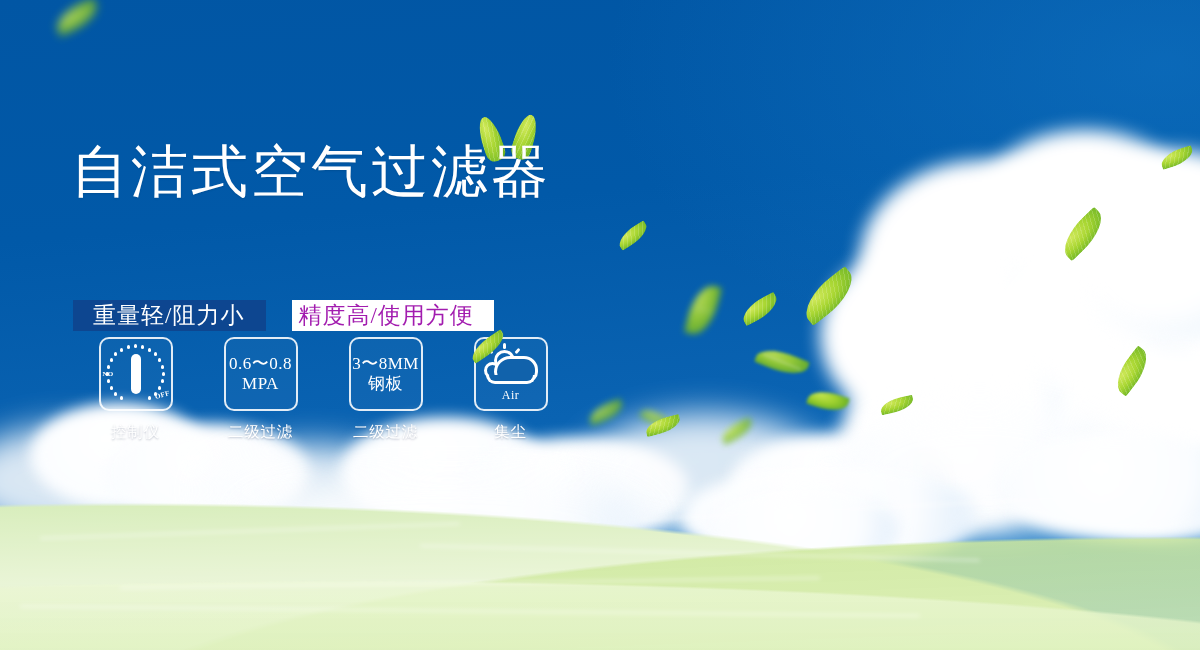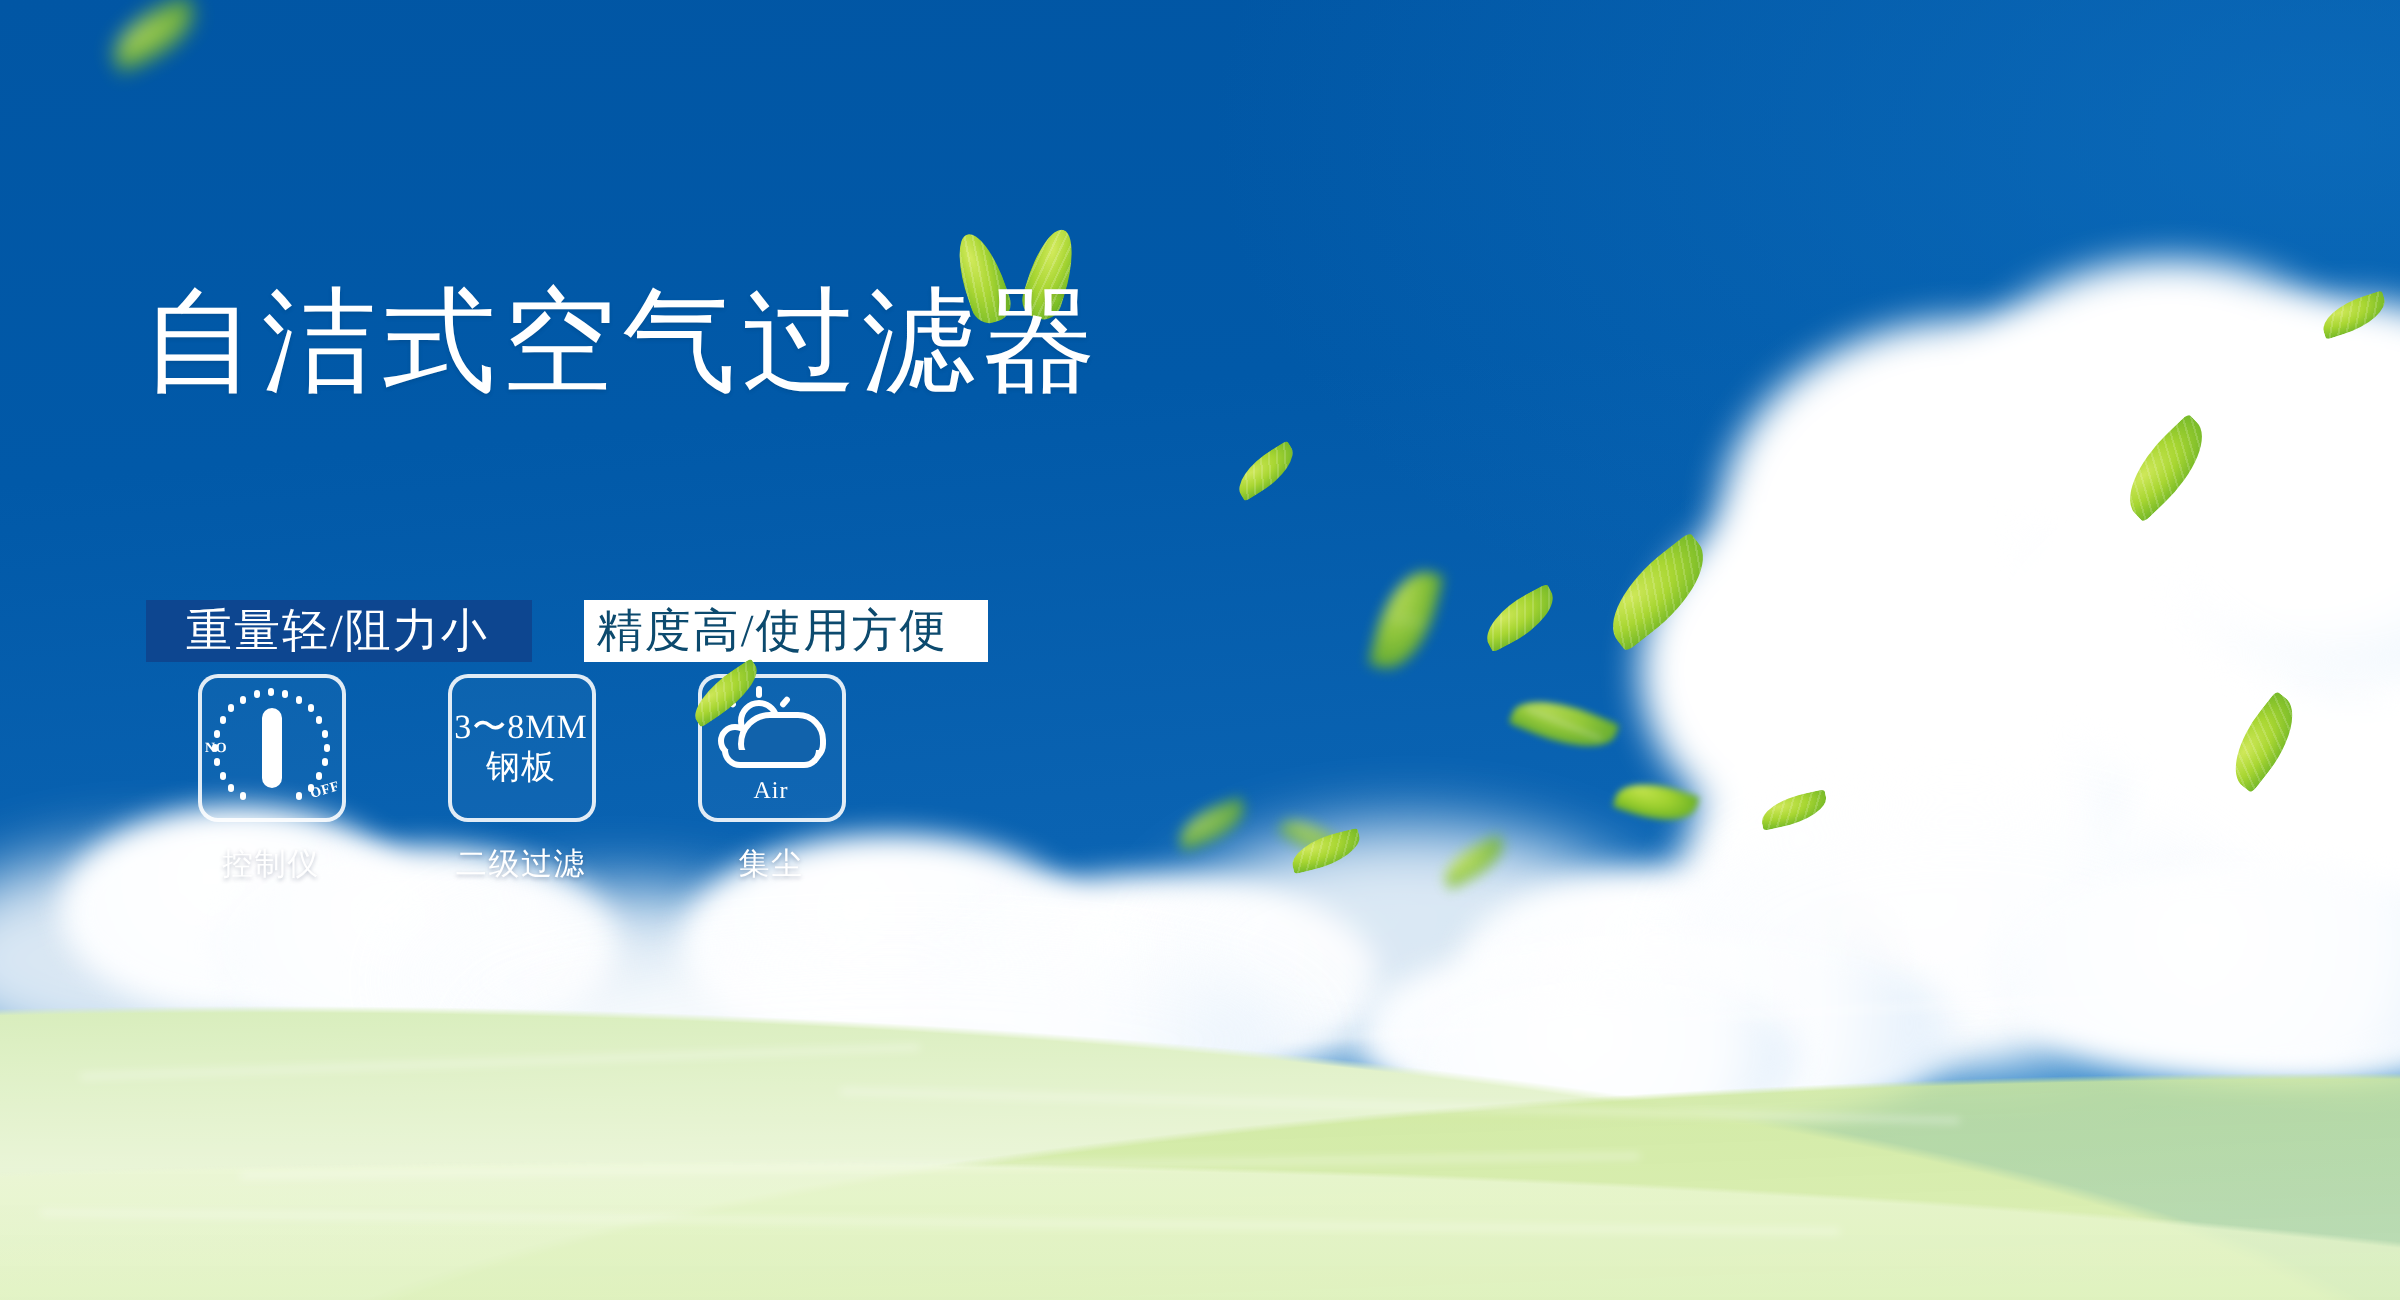--- a/index.html
+++ b/index.html
@@ -144,7 +144,7 @@
   }
   #sub-light {
     background:#ffffff;
-    color:#0c4a6e;
+    color:#a21caf;
     display:flex; align-items:center;
     padding:0 20px 0 6px;
     font-size:23px; letter-spacing:1px;

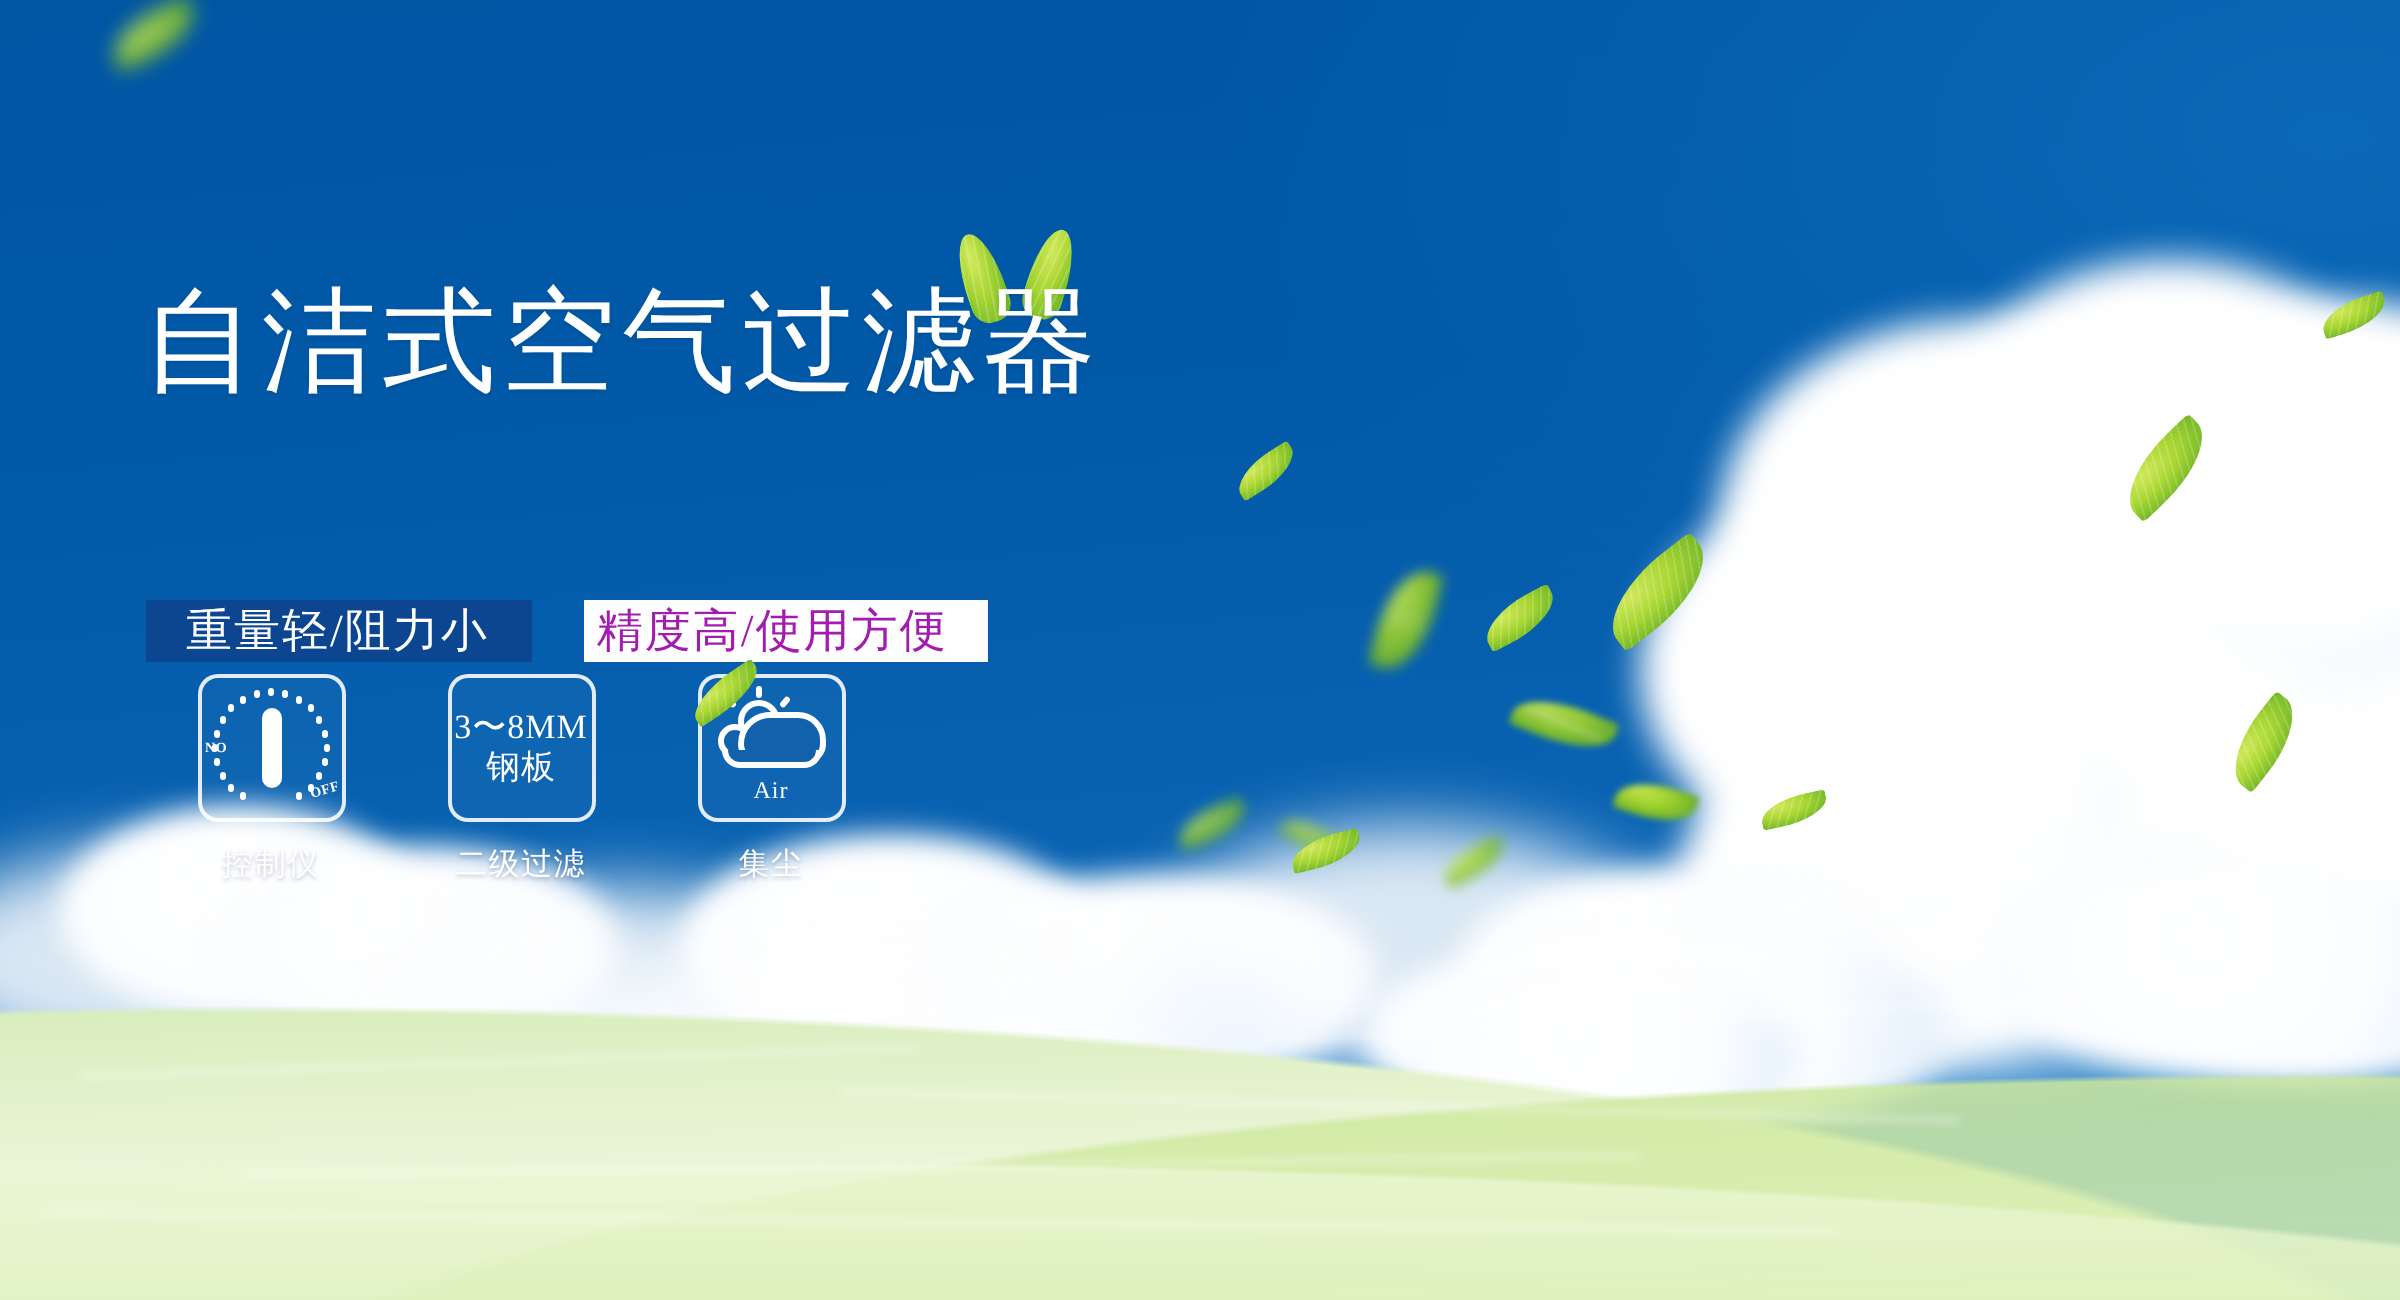--- a/index.html
+++ b/index.html
@@ -349,6 +349,15 @@
       <div class="feat-label">控制仪</div>
     </div>
 
+    <div class="feat">
+      <div class="feat-box">
+        <div class="feat-text">
+          <div>0.6〜0.8</div>
+          <div>MPA</div>
+        </div>
+      </div>
+      <div class="feat-label">二级过滤</div>
+    </div>
 
 
     <div class="feat">

